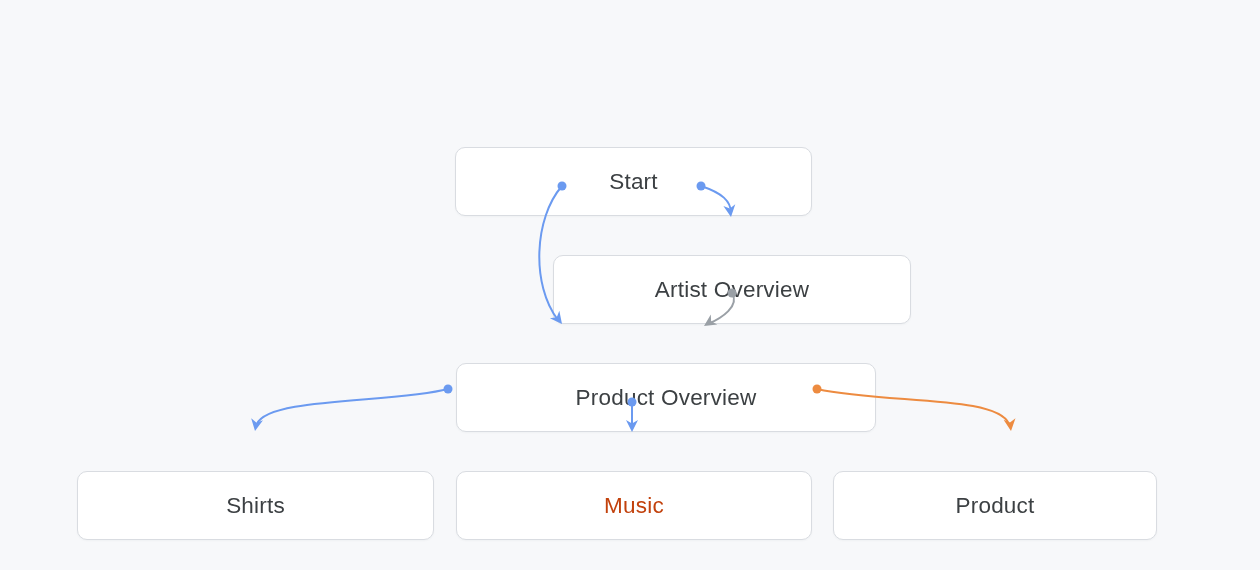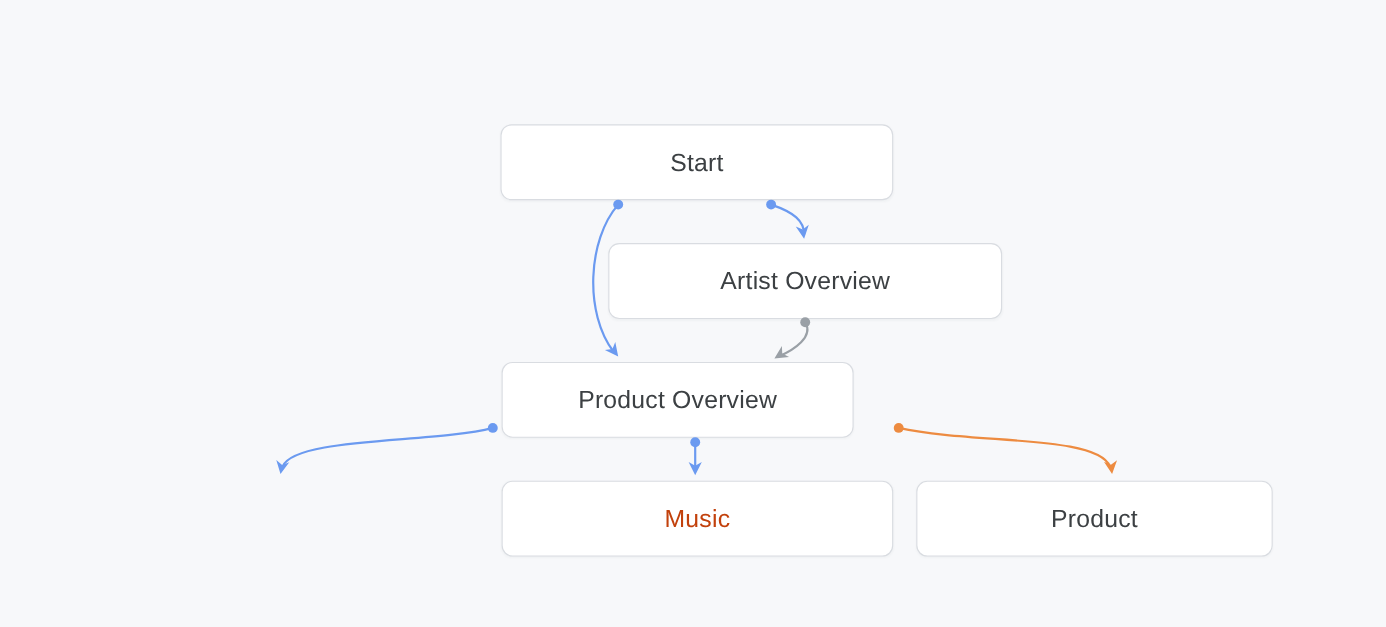--- a/index.html
+++ b/index.html
@@ -33,6 +33,7 @@
     z-index: 1;
     box-shadow: 0 1px 2px rgba(60,64,67,0.04);
     cursor: pointer;
+    margin-top: 34px;
   }
   .node-label {
     font-size: 22.5px;

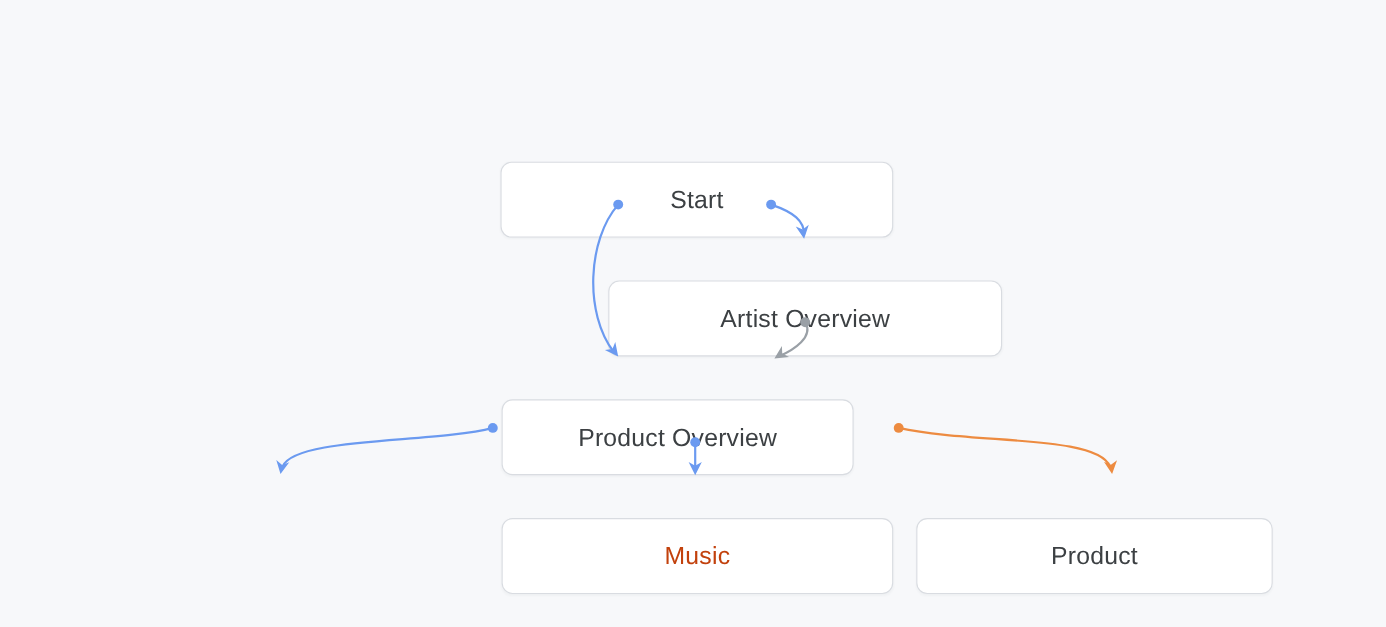--- a/index.html
+++ b/index.html
@@ -84,7 +84,7 @@
   <div class="node" style="left: 553px; top: 221px; width: 358px; height: 69px; background: rgb(255, 255, 255); border-color: rgb(217, 220, 225); color: rgb(60, 64, 67);">
     <span class="node-label">Artist Overview</span>
   </div>
-  <div class="node" style="left: 456px; top: 329px; width: 320px; height: 69px; background: rgb(255, 255, 255); border-color: rgb(217, 220, 225); color: rgb(60, 64, 67);">
+  <div class="node" style="left: 456px; top: 329px; width: 420px; height: 69px; background: rgb(255, 255, 255); border-color: rgb(217, 220, 225); color: rgb(60, 64, 67);">
     <span class="node-label">Product Overview</span>
   </div>
   <div class="node" style="left: 456px; top: 437px; width: 356px; height: 69px; background: rgb(255, 255, 255); border-color: rgb(217, 220, 225); color: #c2410c;">

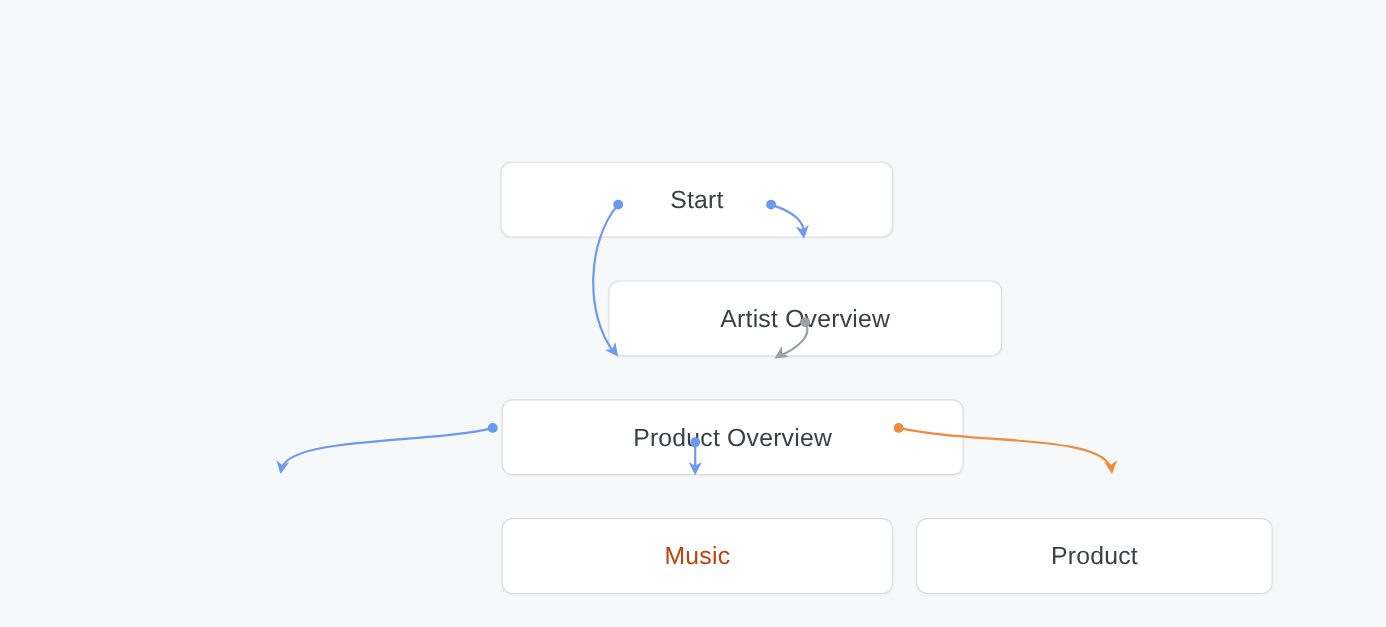--- a/index.html
+++ b/index.html
@@ -87,6 +87,9 @@
   <div class="node" style="left: 456px; top: 329px; width: 420px; height: 69px; background: rgb(255, 255, 255); border-color: rgb(217, 220, 225); color: rgb(60, 64, 67);">
     <span class="node-label">Product Overview</span>
   </div>
+  <div class="node" style="left: 77px; top: 437px; width: 357px; height: 69px; background: rgb(255, 255, 255); border-color: rgb(217, 220, 225); color: rgb(60, 64, 67);">
+    <span class="node-label">Shirts</span>
+  </div>
   <div class="node" style="left: 456px; top: 437px; width: 356px; height: 69px; background: rgb(255, 255, 255); border-color: rgb(217, 220, 225); color: #c2410c;">
     <span class="node-label">Music</span>
   </div>

